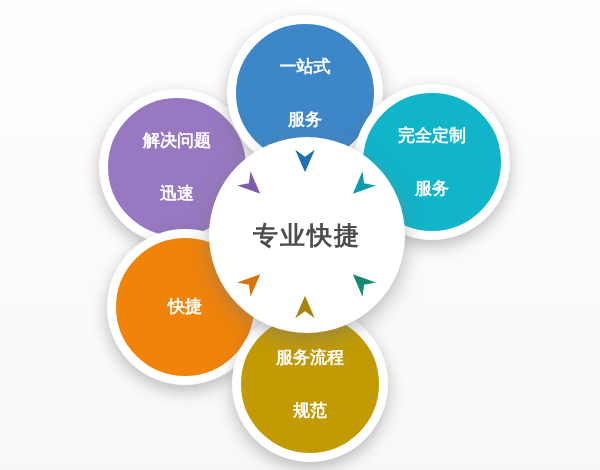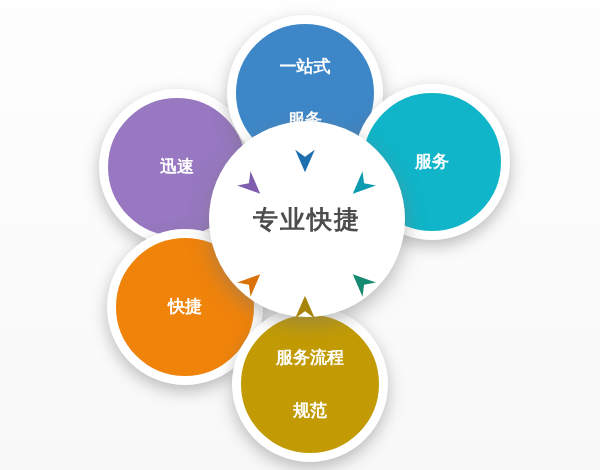--- a/index.html
+++ b/index.html
@@ -80,6 +80,7 @@
 <div class="stage">
 
   <div class="node pos-top-left" style="background-color: rgb(151, 120, 193);">
+    <div class="line">解决问题</div>
     <div class="line">迅速</div>
   </div>
 

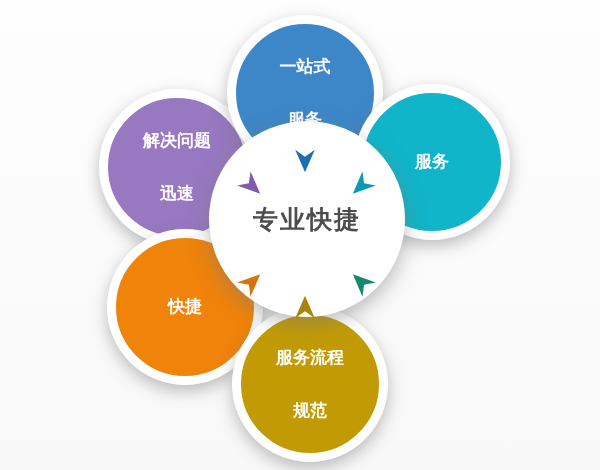--- a/index.html
+++ b/index.html
@@ -90,6 +90,7 @@
   </div>
 
   <div class="node pos-top-right" style="background-color: rgb(16, 181, 201);">
+    <div class="line">完全定制</div>
     <div class="line">服务</div>
   </div>
 

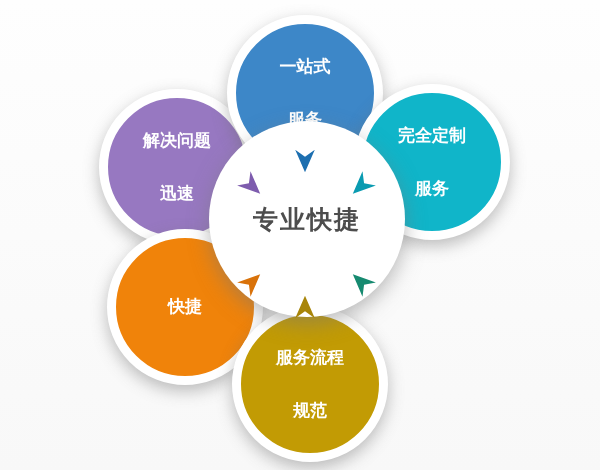--- a/index.html
+++ b/index.html
@@ -37,7 +37,7 @@
   .center-circle {
     position: absolute;
     left: 209px;
-    top: 121px;
+    top: 137px;
     width: 196px;
     height: 196px;
     border-radius: 50%;

